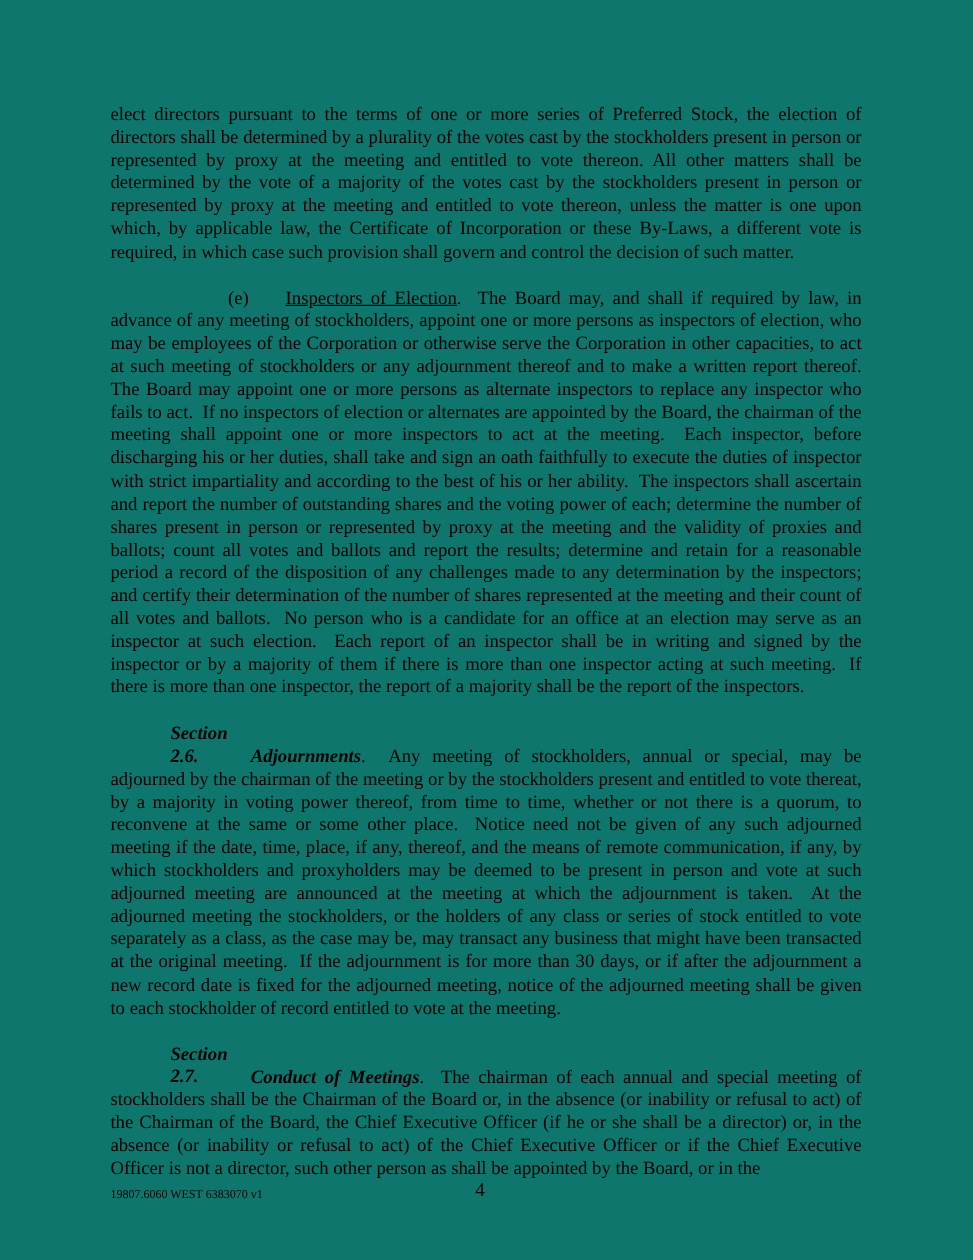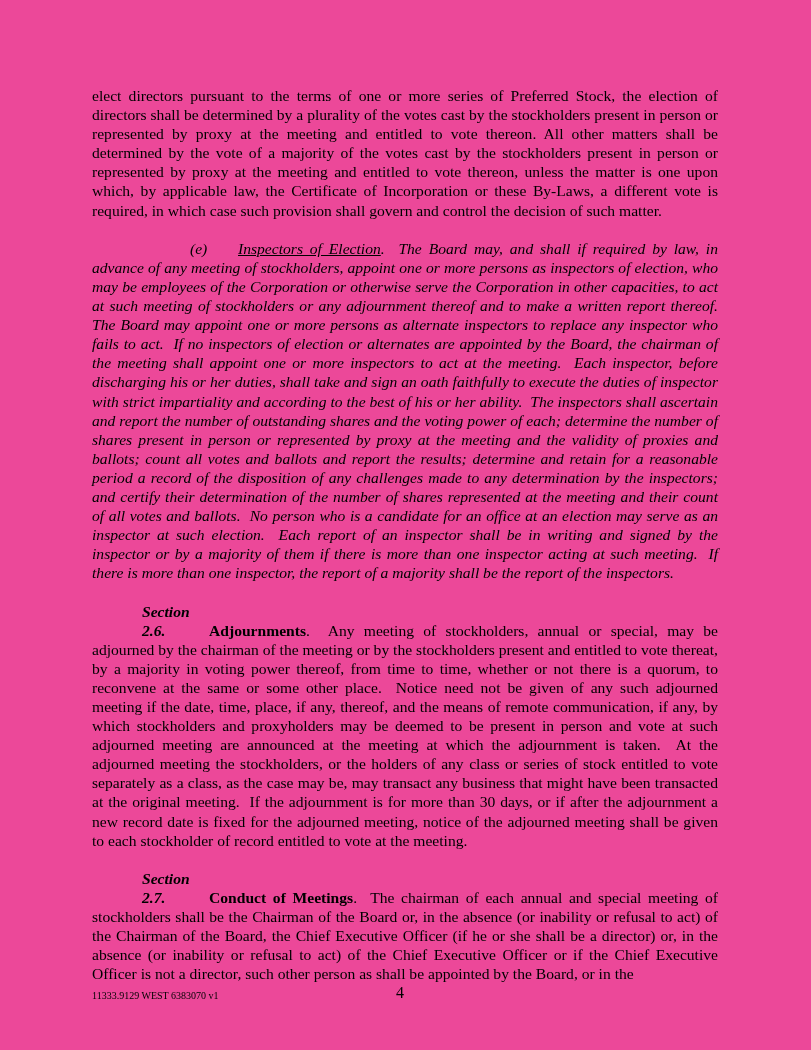--- a/index.html
+++ b/index.html
@@ -21,7 +21,7 @@
       top: 0;
       width: 811px;
       height: 1050px;
-      background: #ec4899;
+      background: #0f766e;
     }
     .body-text {
       position: absolute;

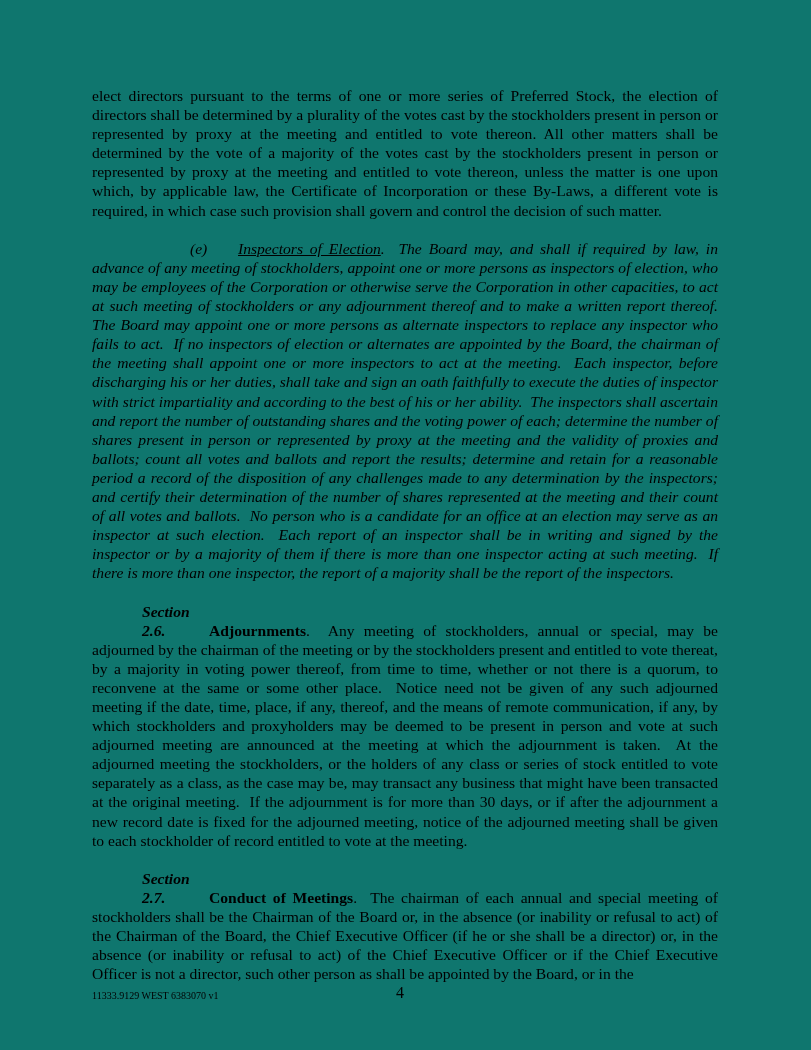--- a/index.html
+++ b/index.html
@@ -44,7 +44,6 @@
     }
     .para.sub {
       text-indent: 98px;
-      font-style: italic;
     }
     .sub-label {
       display: inline-block;

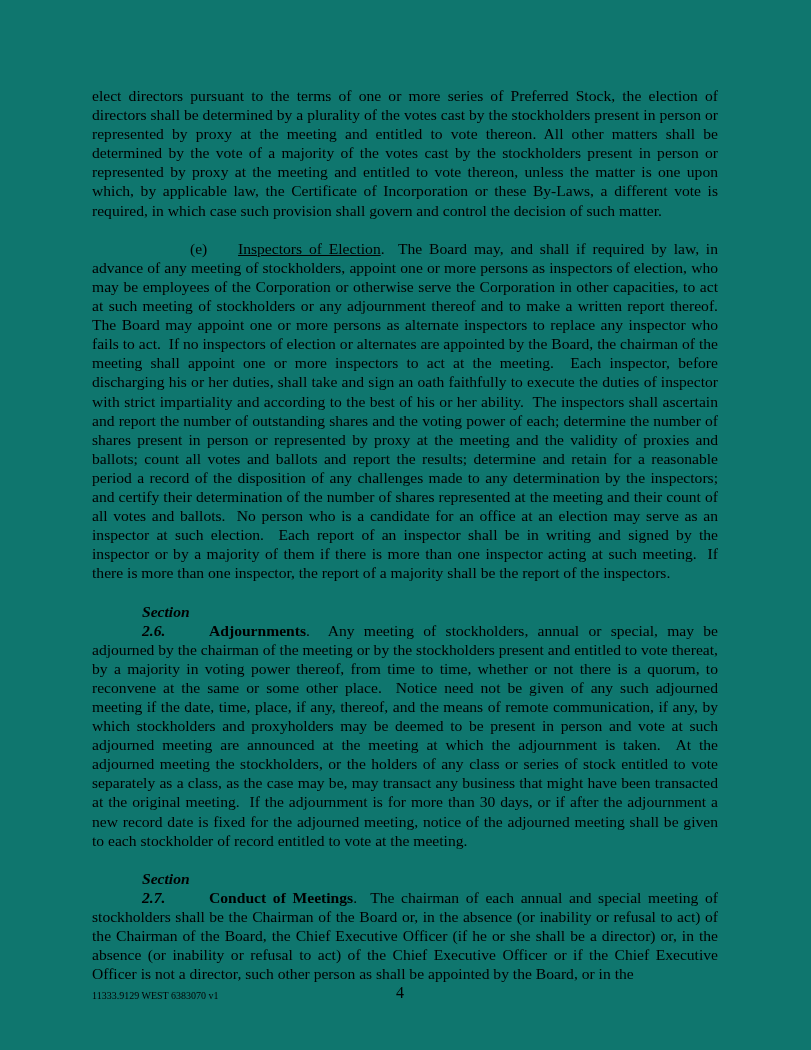--- a/index.html
+++ b/index.html
@@ -59,6 +59,7 @@
     }
     .sec-title {
       font-weight: bold;
+      font-style: italic;
     }
     .u-title {
       text-decoration: underline;

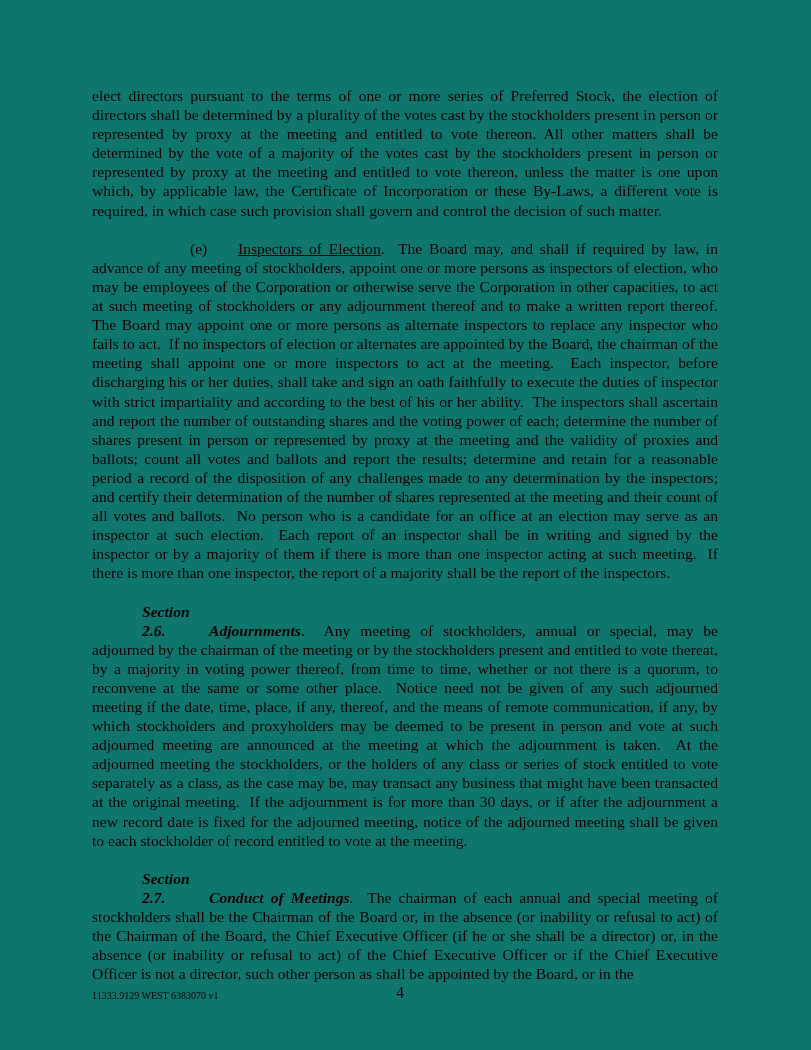--- a/index.html
+++ b/index.html
@@ -95,7 +95,7 @@
 
   </div>
 
-  <div class="footer-id">11333.9129 WEST 6383070 v1</div>
+  <div class="footer-id">19807.6060 WEST 6383070 v1</div>
   <div class="page-num">4</div>
 </div>
 

